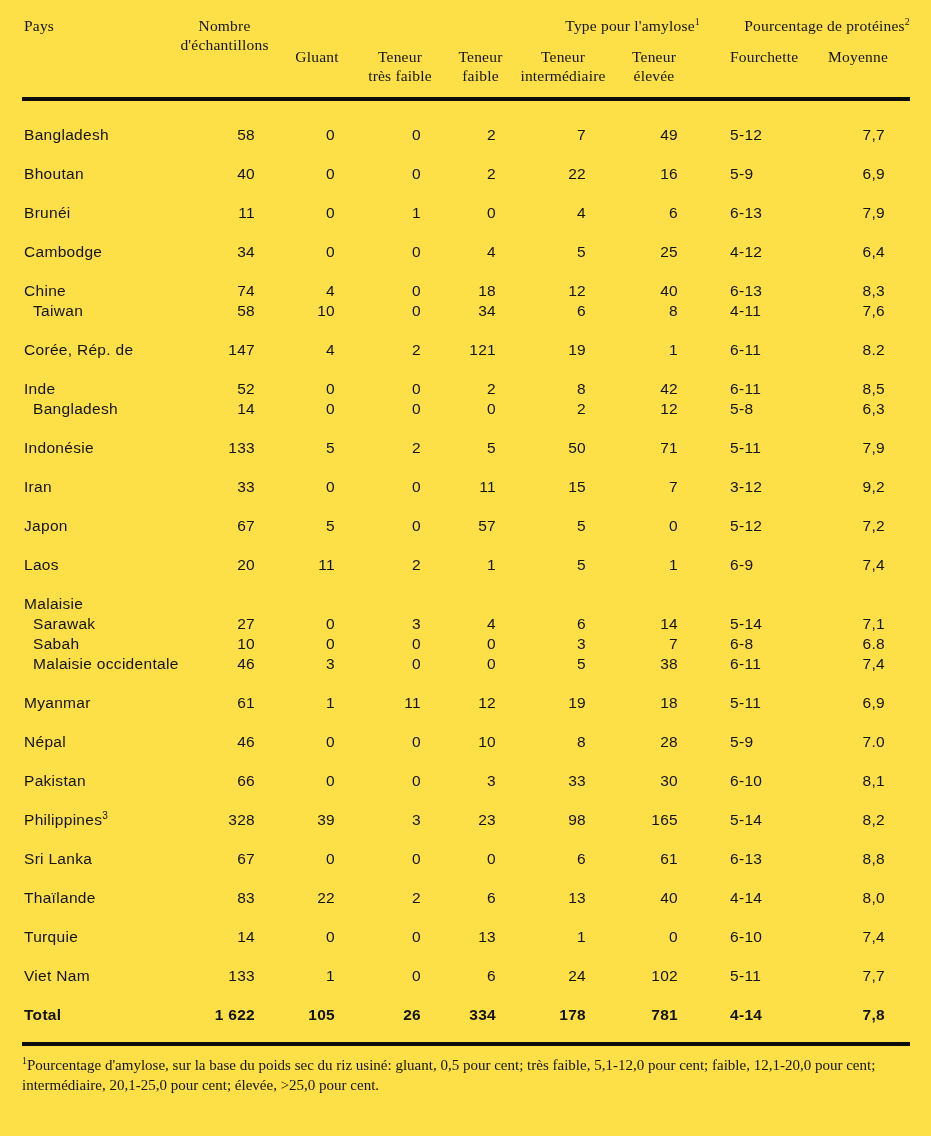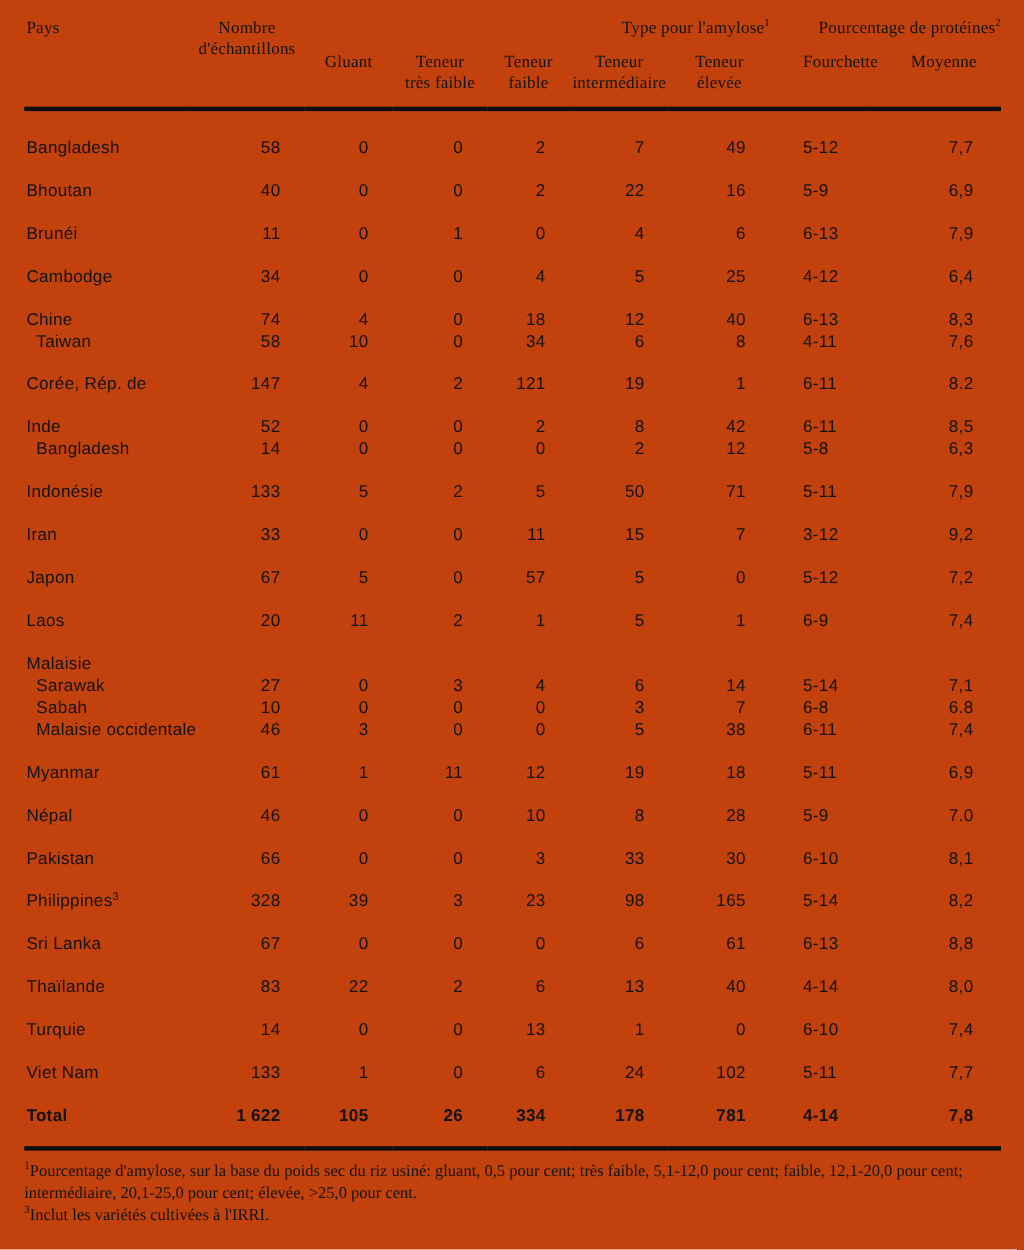--- a/index.html
+++ b/index.html
@@ -11,7 +11,7 @@
     position: relative;
     width: 931px;
     height: 1136px;
-    background: #c2410c;
+    background: #fde047;
     color: #161616;
     overflow: hidden;
   }

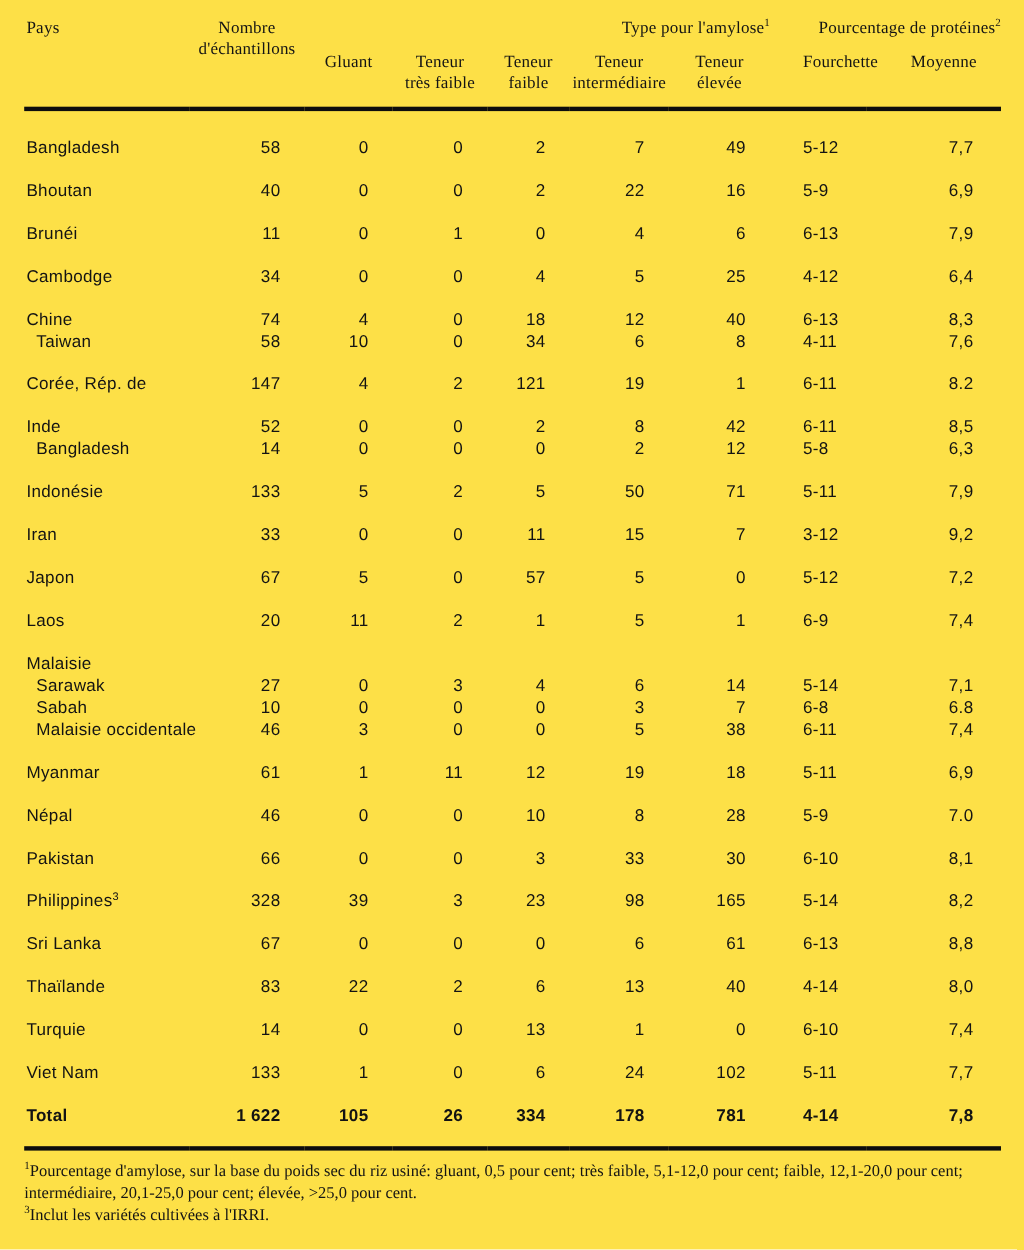--- a/index.html
+++ b/index.html
@@ -422,7 +422,6 @@
 
   <div class="footnotes">
     <p><sup>1</sup><span>Pourcentage d'amylose, sur la base du poids sec du riz usiné: gluant, 0,5 pour cent; très faible, 5,1-12,0 pour cent; faible, 12,1-20,0 pour cent; intermédiaire, 20,1-25,0 pour cent; élevée, &gt;25,0 pour cent.</span></p>
-    <p><sup>3</sup><span>Inclut les variétés cultivées à l'IRRI.</span></p>
     <p></p>
   </div>
 

